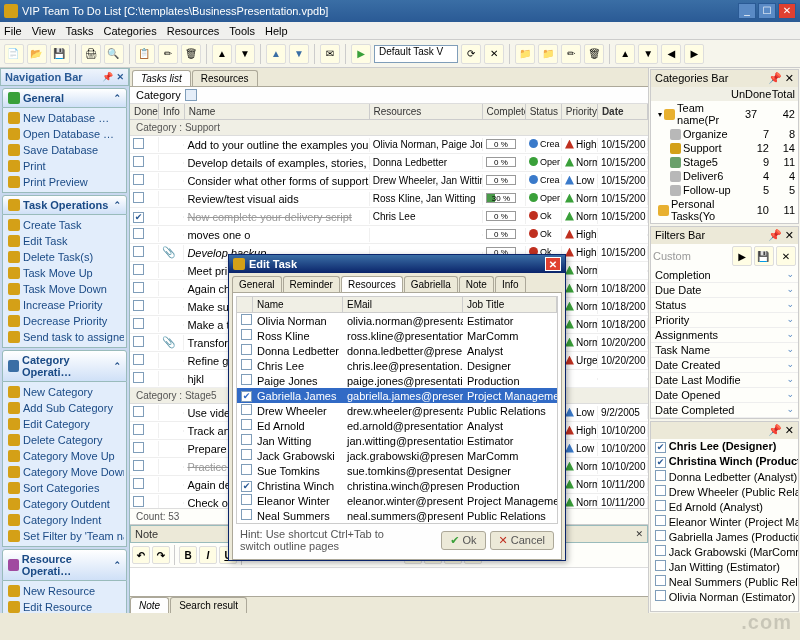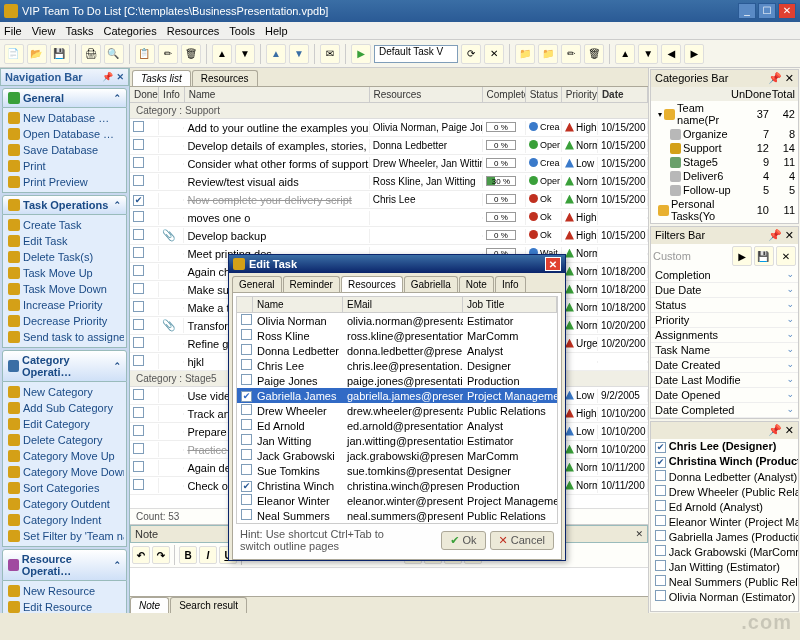--- a/index.html
+++ b/index.html
@@ -289,6 +289,10 @@
       <div class="tab active">Tasks list</div>
       <div class="tab">Resources</div>
     </div>
+    <div class="cat-row">
+      <span>Category</span>
+      <span class="dd"></span>
+    </div>
     <div class="grid">
       <div class="ghdr" id="ghdr">
           <div class="gh" style="width: 32px;">Done</div>

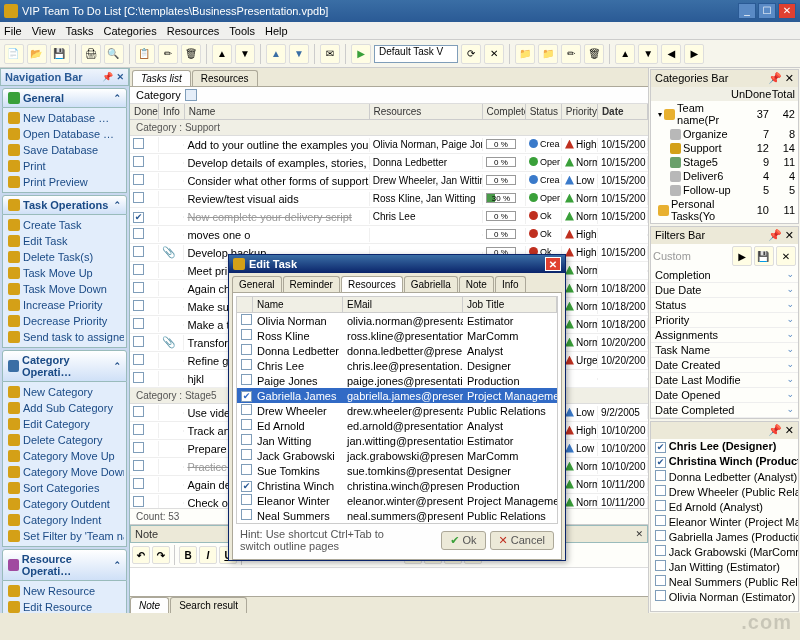--- a/index.html
+++ b/index.html
@@ -556,7 +556,7 @@
             <span style="font-size:8px">▾</span>
             <span class="ic" style="background:#e8b030"></span>
             <span style="flex:1;overflow:hidden">Team name(Pr</span>
-            <span style="width:24px;text-align:right">37</span>
+            <span style="width:24px;text-align:left">37</span>
             <span style="width:24px;text-align:right">42</span>
           </div>
           <div class="tree-row">

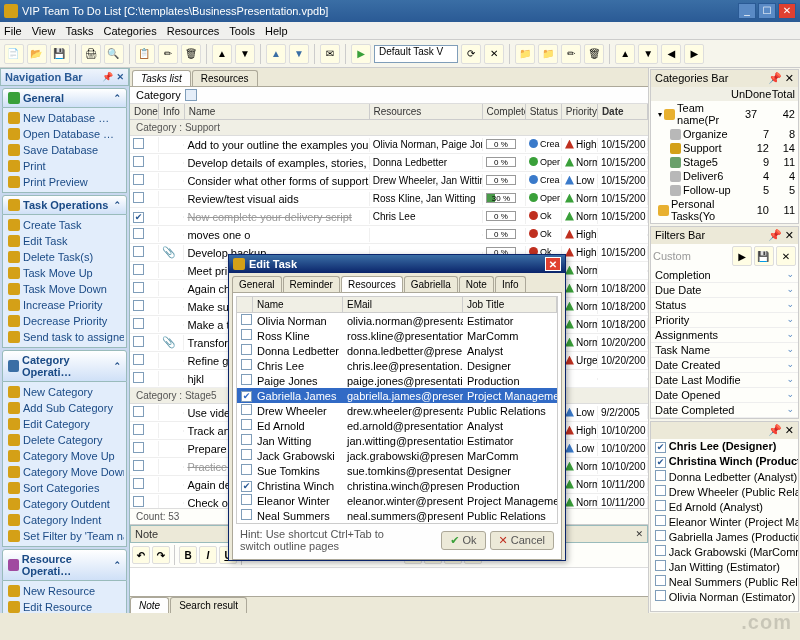--- a/index.html
+++ b/index.html
@@ -369,7 +369,7 @@
           <div class="grow">
             <div class="gc" style="width: 32px;"><span class="chk"></span></div>
             <div class="gc" style="width: 28px;"><span style="color:#d4a017">📎</span></div>
-            <div class="gc" style="width: 210px;"><span style="">Develop backup</span></div>
+            <div class="gc" style="width: 210px; font-style: italic;"><span style="">Develop backup</span></div>
             <div class="gc" style="width: 128px;"></div>
             <div class="gc" style="width: 48px;"><span class="pbar"><span class="pf" style="width:0%"></span><span class="pt">0 %</span></span></div>
             <div class="gc" style="width: 40px;"><span class="status-pill"><span class="dot" style="background:#c03020"></span>Ok</span></div>

